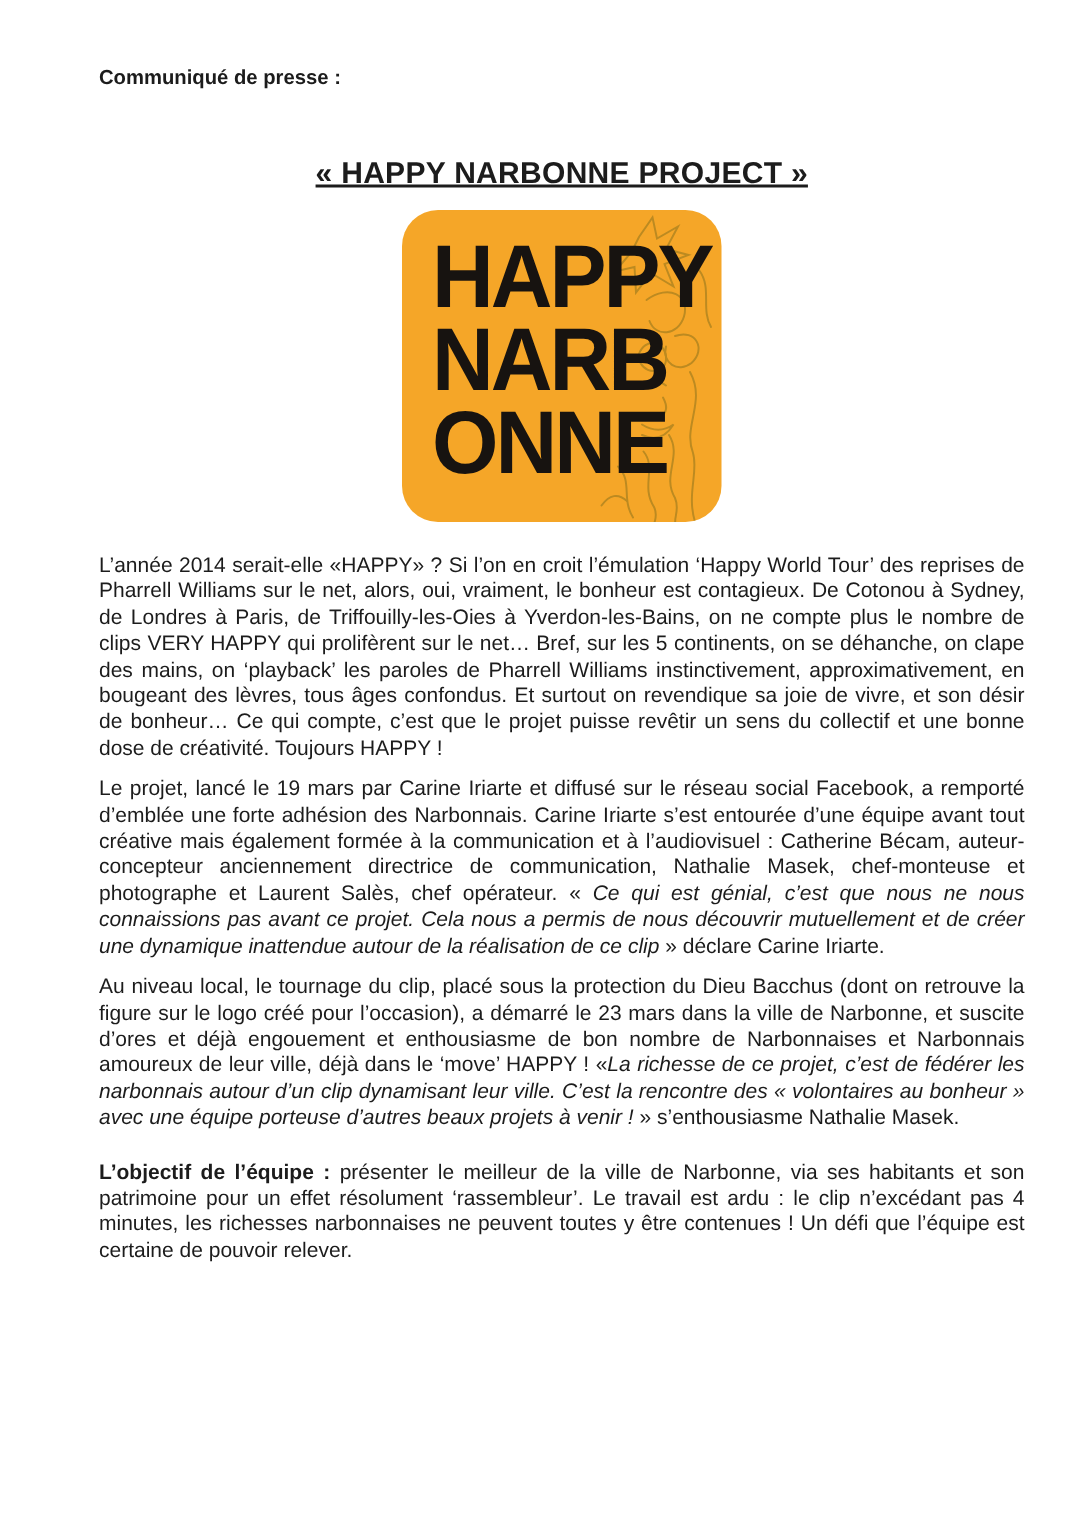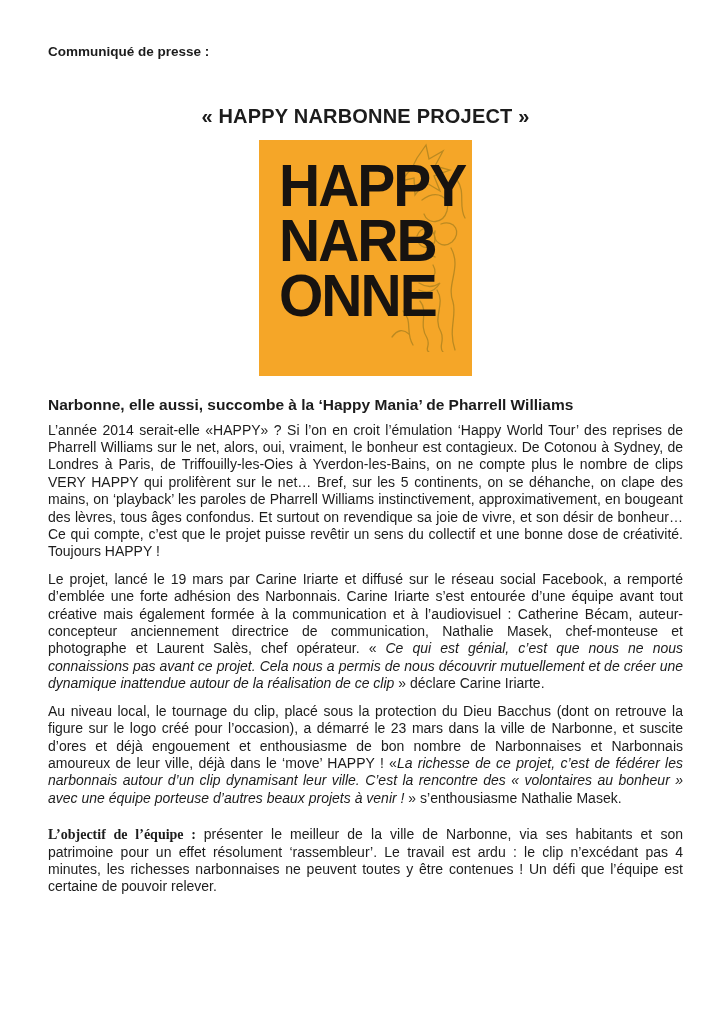--- a/index.html
+++ b/index.html
@@ -15,7 +15,7 @@
     box-sizing: border-box;
     width: 725px;
     height: 1024px;
-    padding: 44px 42px 0 48px;
+    padding: 44px 42px 0 66px;
     background: #ffffff;
   }
   .kicker {

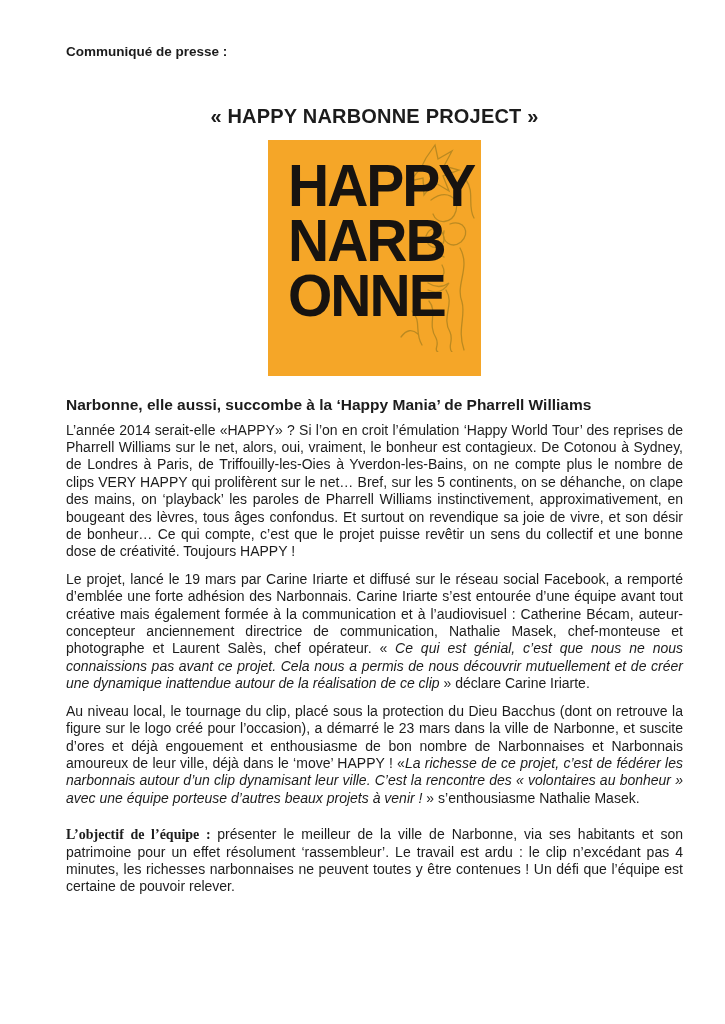--- a/index.html
+++ b/index.html
@@ -29,6 +29,7 @@
     text-align: center;
     margin: 0 0 12px 0;
     letter-spacing: 0.2px;
+    text-decoration: underline;
   }
   .logo-wrap {
     display: flex;

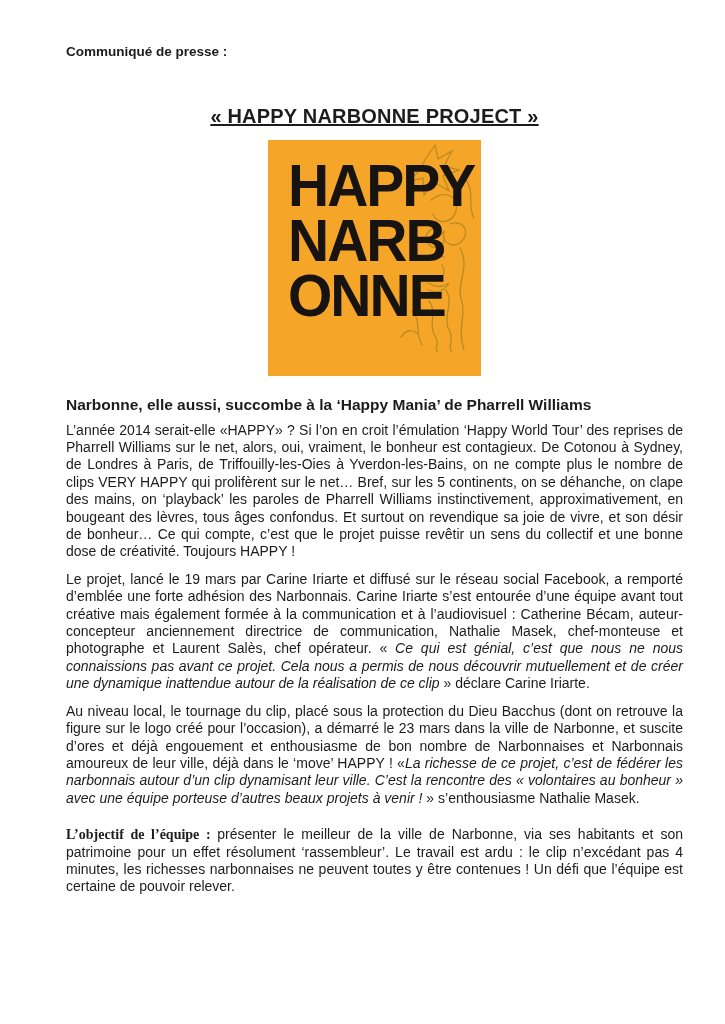--- a/index.html
+++ b/index.html
@@ -39,8 +39,9 @@
   .logo {
     position: relative;
     width: 213px;
-    height: 236px;
+    height: 208px;
     overflow: hidden;
+    border-radius: 24px;
   }
   .logo-sketch {
     position: absolute;

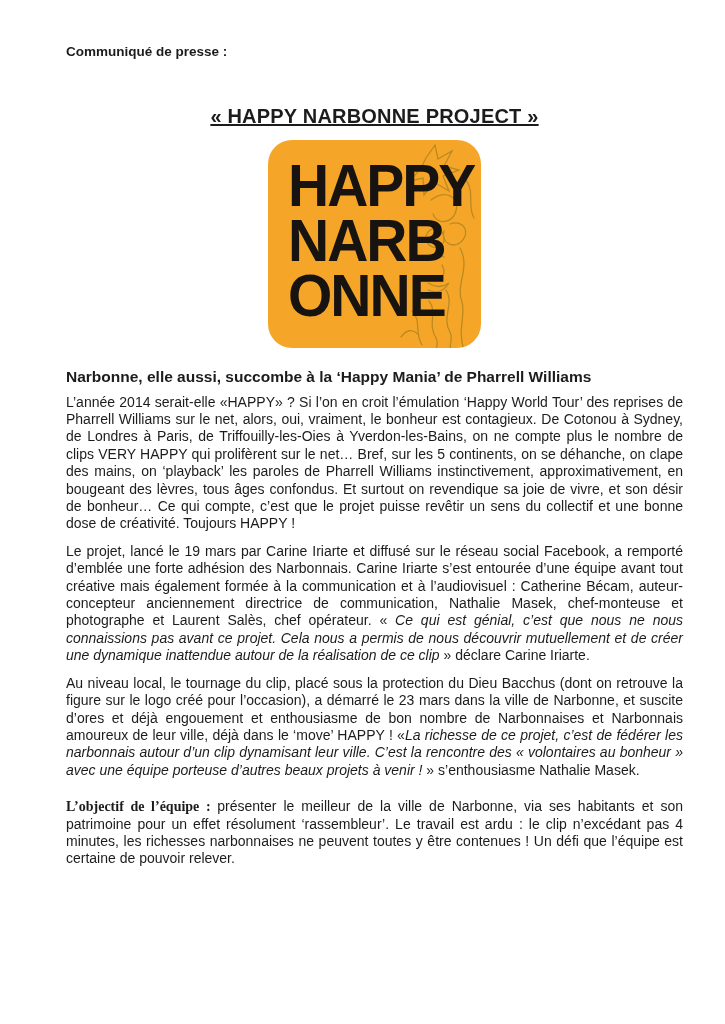--- a/index.html
+++ b/index.html
@@ -115,7 +115,6 @@
 
   <div id="sections-host">
       <section class="first">
-        <h2 class="section-heading">Narbonne, elle aussi, succombe à la ‘Happy Mania’ de Pharrell Williams</h2>
         <p class="body-par"><span class="run-normal">L’année 2014 serait-elle «HAPPY» ? Si l’on en croit l’émulation ‘Happy World Tour’ des reprises de Pharrell Williams sur le net, alors, oui, vraiment, le bonheur est contagieux. De Cotonou à Sydney, de Londres à Paris, de Triffouilly-les-Oies à Yverdon-les-Bains, on ne compte plus le nombre de clips VERY HAPPY qui prolifèrent sur le net… Bref, sur les 5 continents, on se déhanche, on clape des mains, on ‘playback’ les paroles de Pharrell Williams instinctivement, approximativement, en bougeant des lèvres, tous âges confondus. Et surtout on revendique sa joie de vivre, et son désir de bonheur… Ce qui compte, c’est que le projet puisse revêtir un sens du collectif et une bonne dose de créativité. Toujours HAPPY !</span></p>
       </section>
       <section>

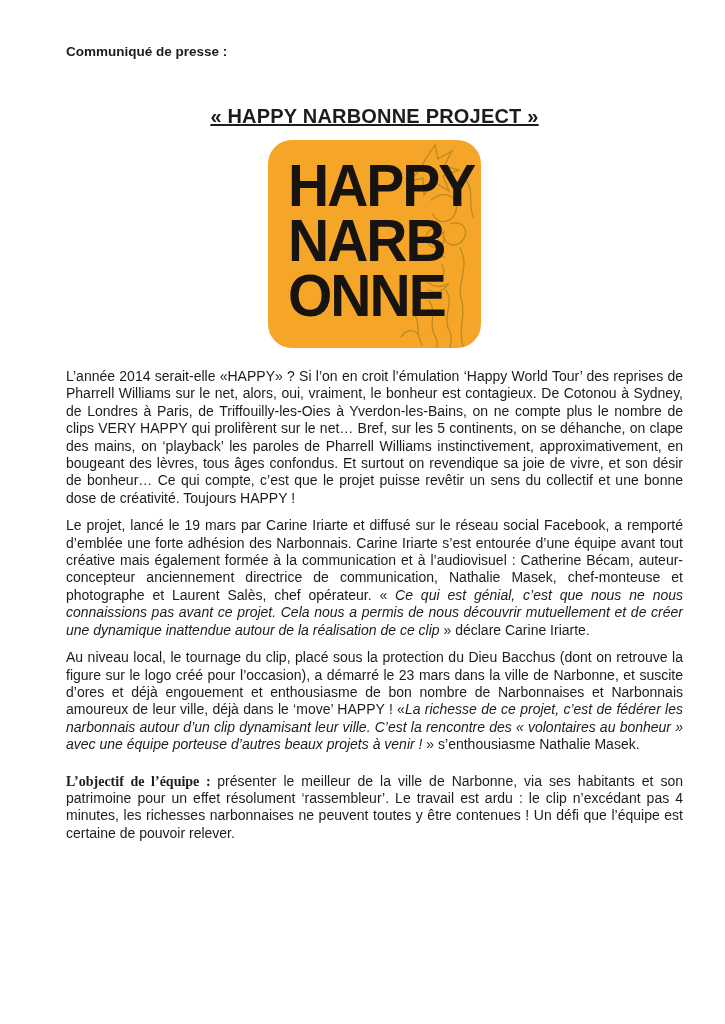--- a/index.html
+++ b/index.html
@@ -75,7 +75,7 @@
   }
   .run-normal { font-style: normal; font-weight: normal; }
   .run-italic { font-style: italic; }
-  .run-bold   { font-weight: bold; font-family: Liberation Serif, serif; }
+  .run-bold   { font-weight: bold; }
 </style>
 </head>
 <body>

